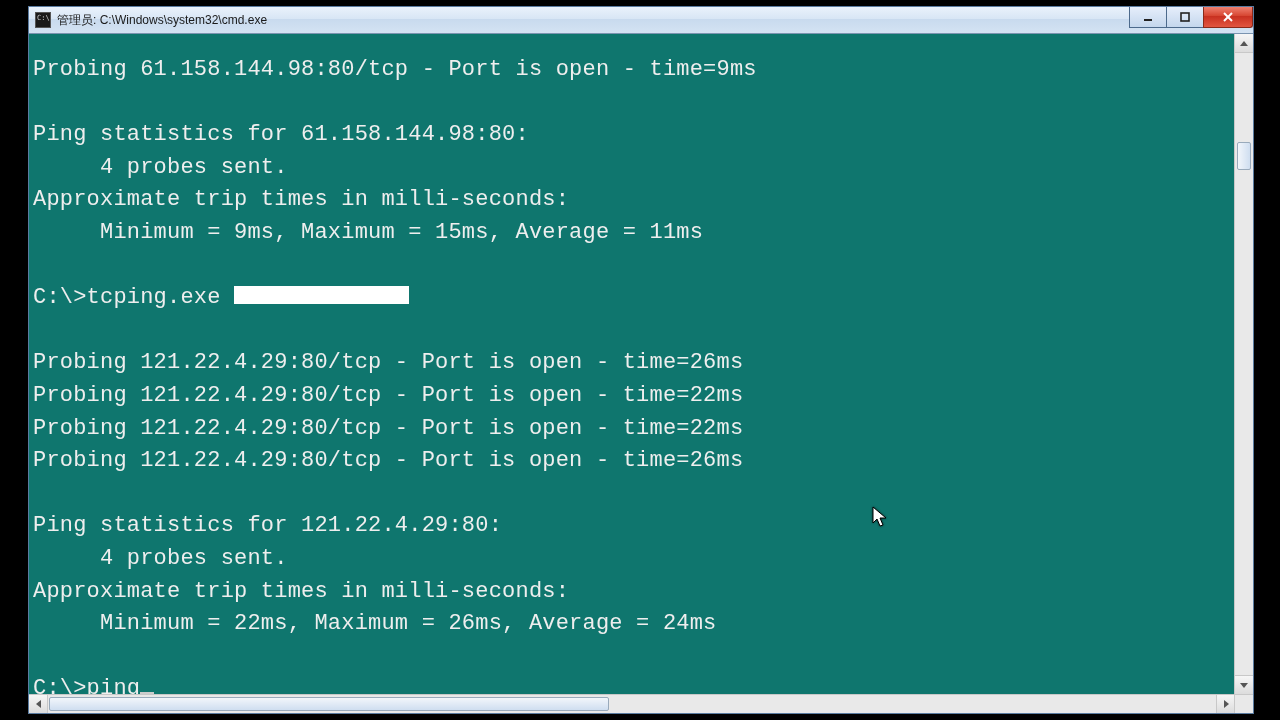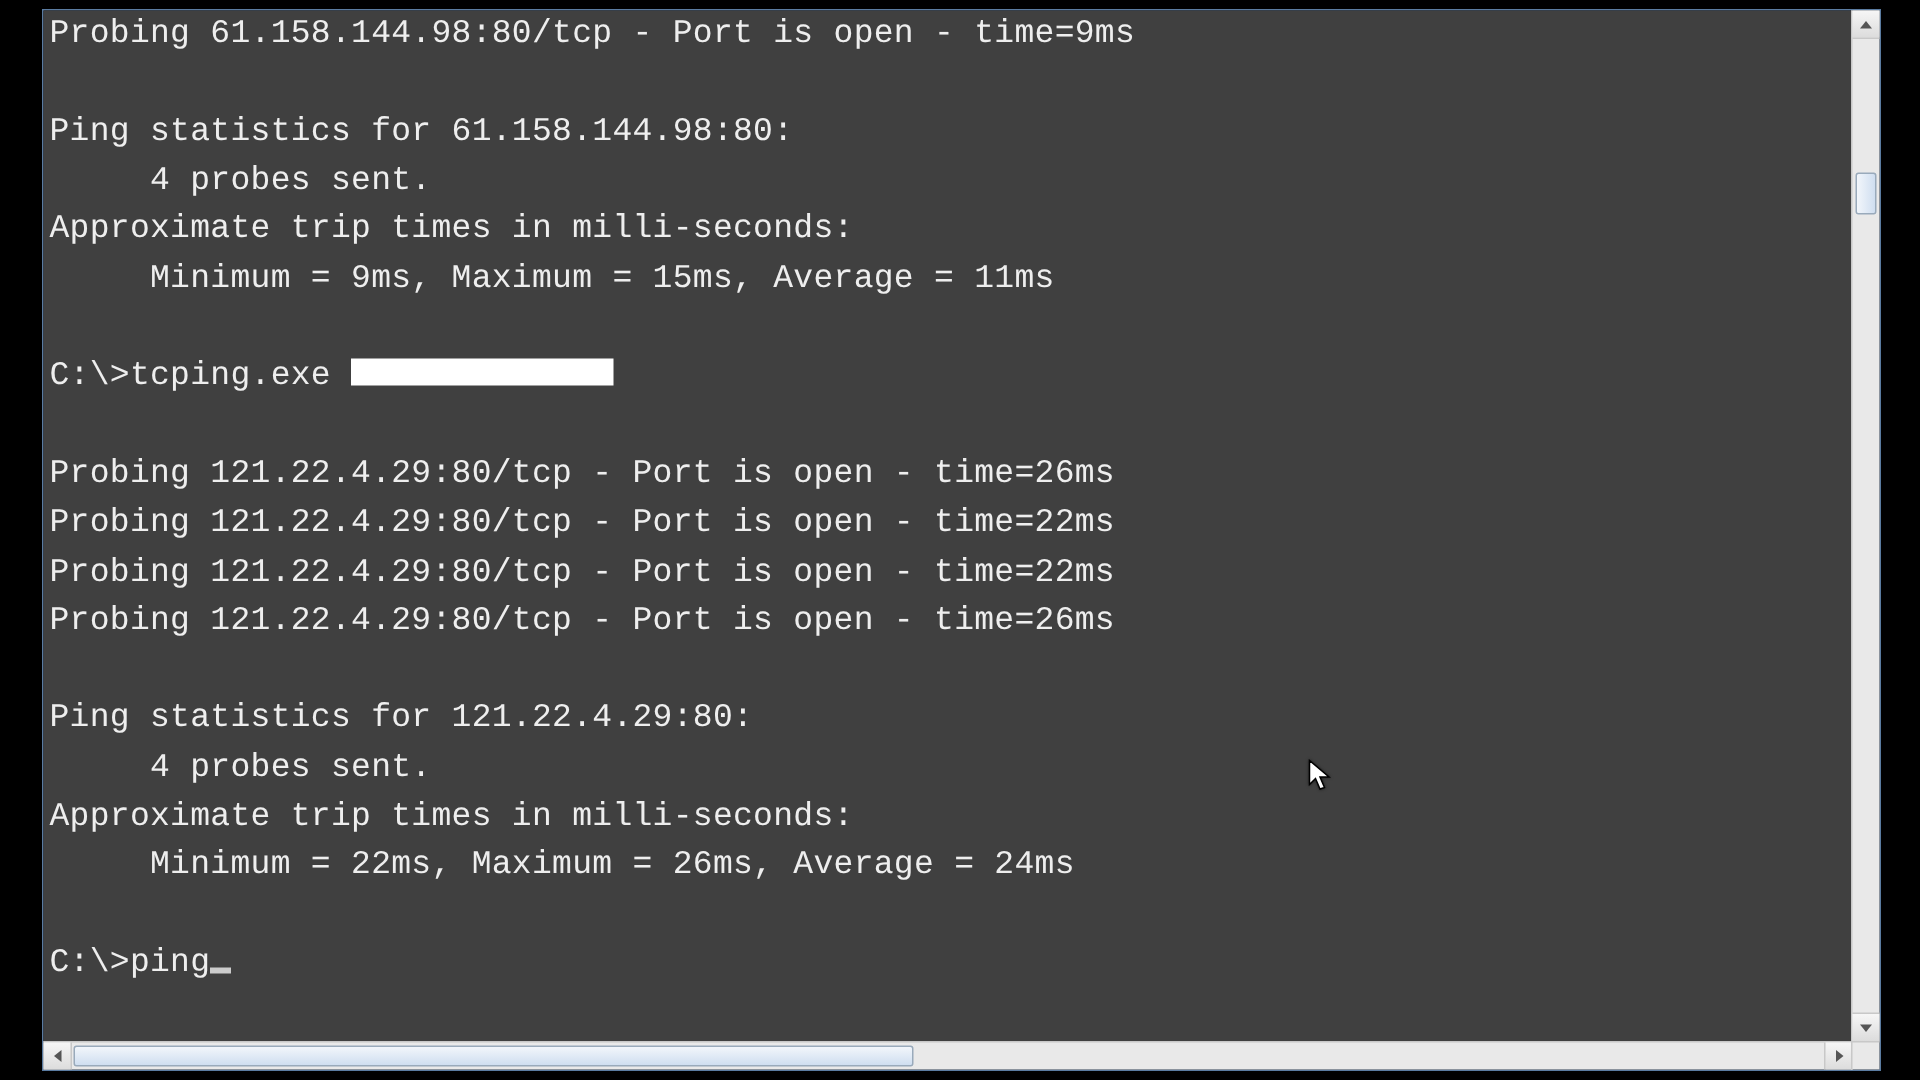--- a/index.html
+++ b/index.html
@@ -183,6 +183,28 @@
 
 <div class="window">
 
+  <div class="titlebar">
+    <div class="app-icon"></div>
+    <div class="title-text">管理员: C:\Windows\system32\cmd.exe</div>
+    <div class="win-buttons">
+      <div class="win-btn min">
+        <svg width="10" height="10">
+            <rect x="1" y="7" width="8" height="2" fill="#222"></rect>
+          </svg>
+      </div>
+      <div class="win-btn max">
+        <svg width="10" height="10">
+            <rect x="1" y="1" width="8" height="8" fill="none" stroke="#222" stroke-width="1.6"></rect>
+          </svg>
+      </div>
+      <div class="win-btn close">
+        <svg width="12" height="10">
+          <line x1="2" y1="1" x2="10" y2="9" stroke="#fff" stroke-width="2"></line>
+          <line x1="10" y1="1" x2="2" y2="9" stroke="#fff" stroke-width="2"></line>
+        </svg>
+      </div>
+    </div>
+  </div>
 
   <div class="console-area">
     <div class="console"><span>Probing 61.158.144.98:80/tcp - Port is open - time=9ms</span>

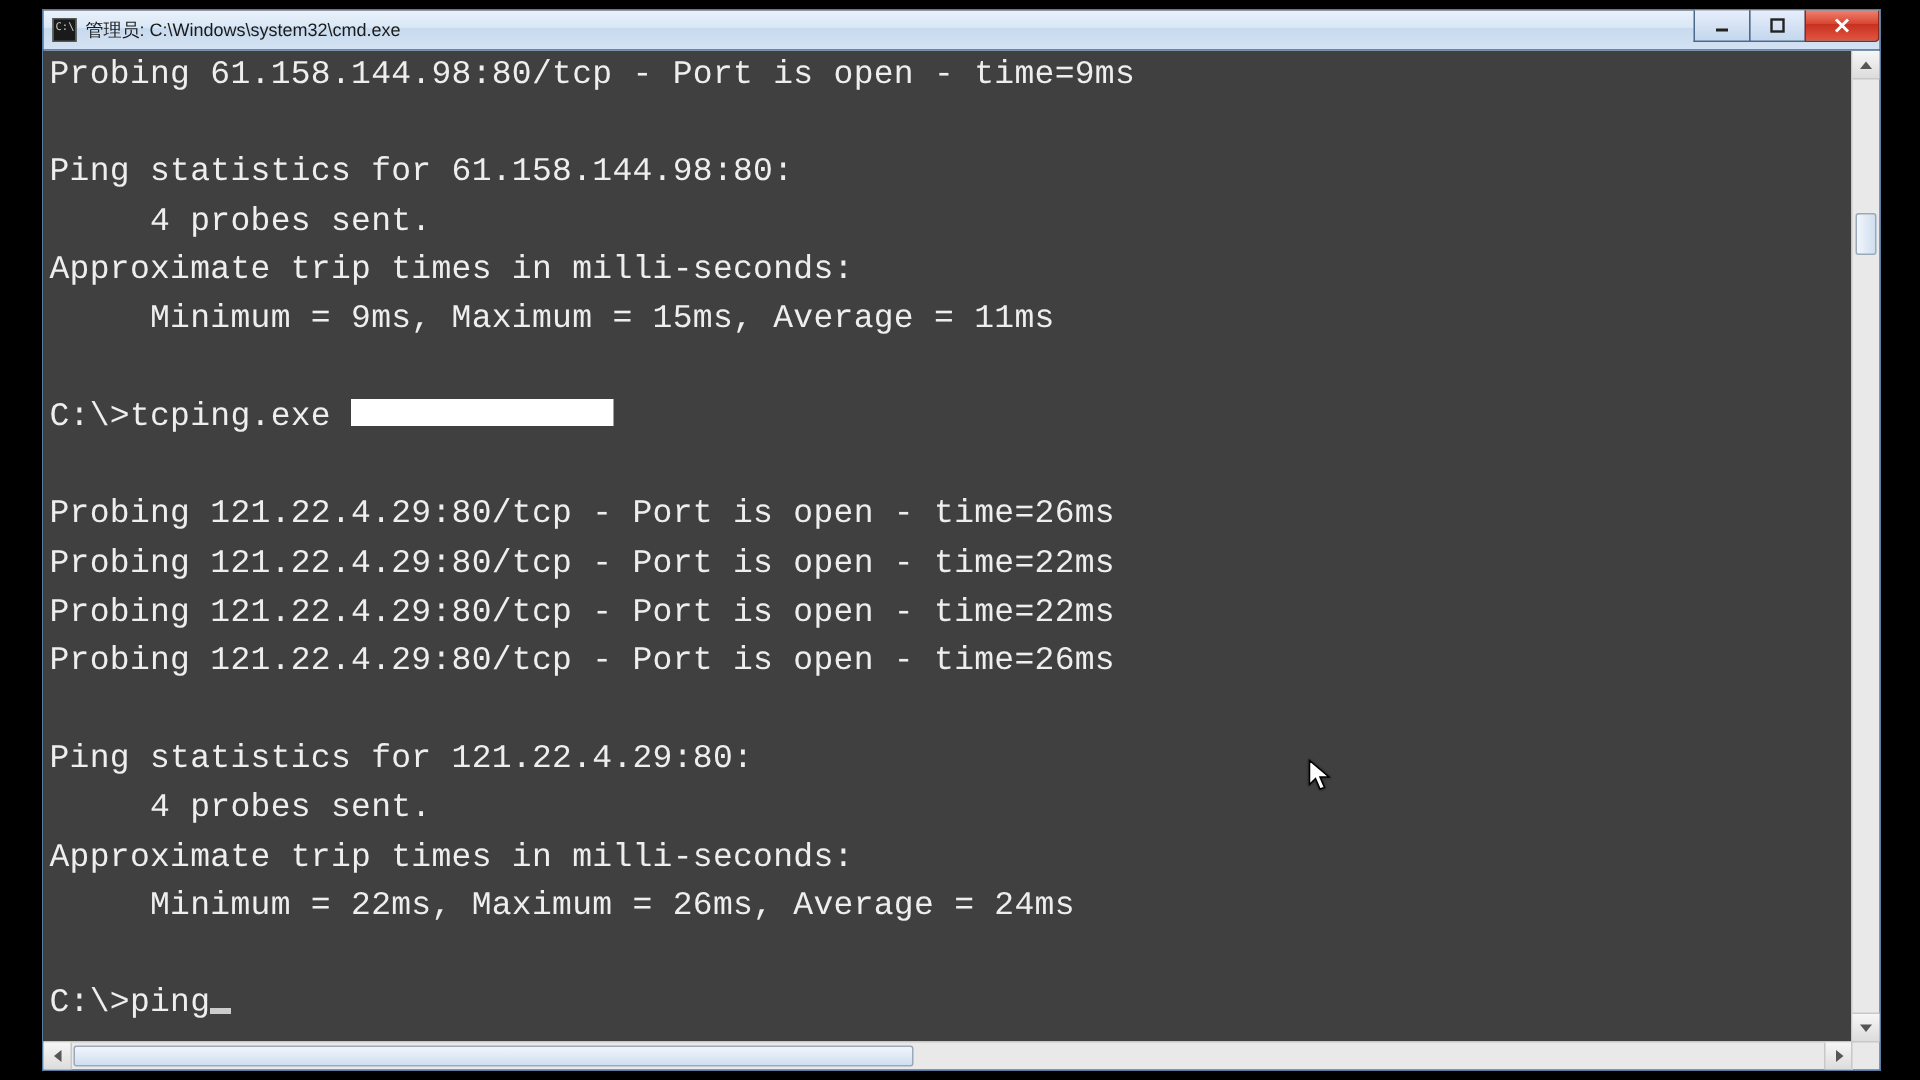--- a/index.html
+++ b/index.html
@@ -88,7 +88,7 @@
   }
   .console {
     flex: 1;
-    background: #404040;
+    background: #0f766e;
     color: #eee;
     font-family: "NSimSun","SimSun","Consolas","Courier New", monospace;
     font-size: 22px;
@@ -96,7 +96,7 @@
     white-space: pre;
     overflow: hidden;
     padding-left: 4px;
-    padding-top: 0;
+    padding-top: 20px;
     letter-spacing: 0.2px;
   }
   .redact {

